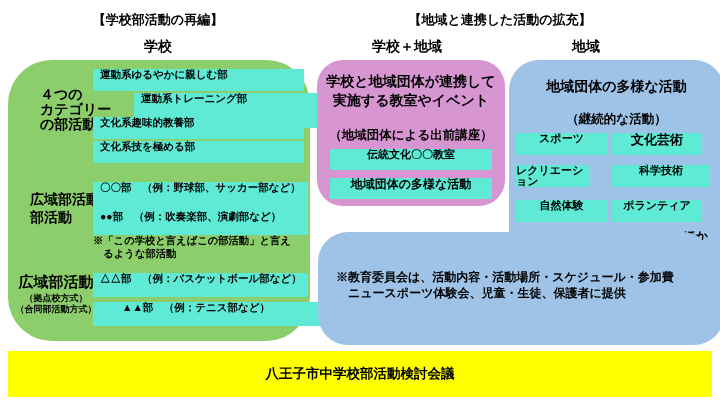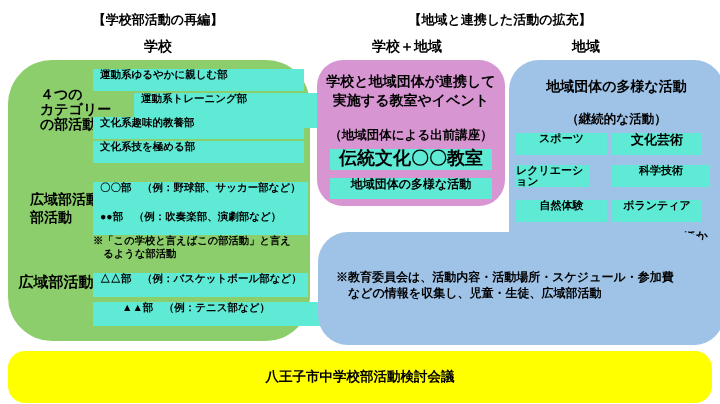--- a/index.html
+++ b/index.html
@@ -77,7 +77,7 @@
     <div class="abs ctr ml" style="left:0;top:12px;width:100%;font-size:14px;line-height:19px;">学校と地域団体が連携して
 実施する教室やイベント</div>
     <div class="abs ctr" style="left:0;top:67px;width:100%;font-size:12.5px;">（地域団体による出前講座）</div>
-    <div class="wbox center" style="left:13px;top:89px;width:162px;height:21px;font-size:18px;">
+    <div class="wbox center" style="left:13px;top:89px;width:162px;height:21px;font-size:11px;">
       <span>伝統文化〇〇教室</span>
       </div>
     <div class="wbox center" style="left:13px;top:118px;width:162px;height:21px;font-size:12px;">

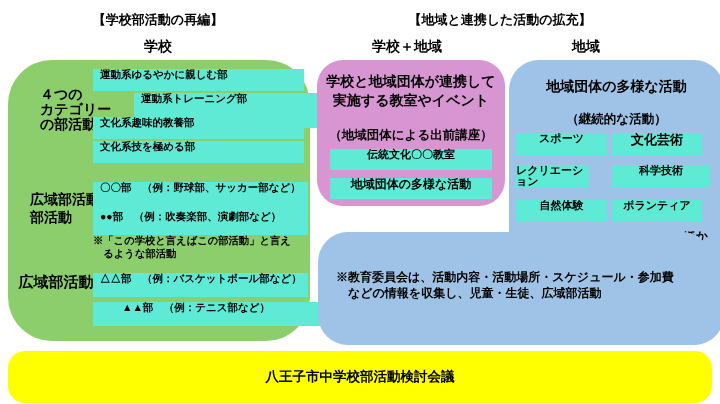--- a/index.html
+++ b/index.html
@@ -113,7 +113,7 @@
 
   <div class="panel blue" style="left:318px;top:232px;width:394px;height:113px;">
     <div class="abs ml" style="left:18px;top:37px;width:362px;font-size:12px;line-height:16px;">※教育委員会は、活動内容・活動場所・スケジュール・参加費
-　などの情報を収集し、児童・生徒、広域部活動</div>
+　ニュースポーツ体験会、児童・生徒、保護者に提供</div>
   </div>
 
   <div class="footer yellow" style="left:8px;top:351px;width:704px;height:52px;border-radius:17px;">

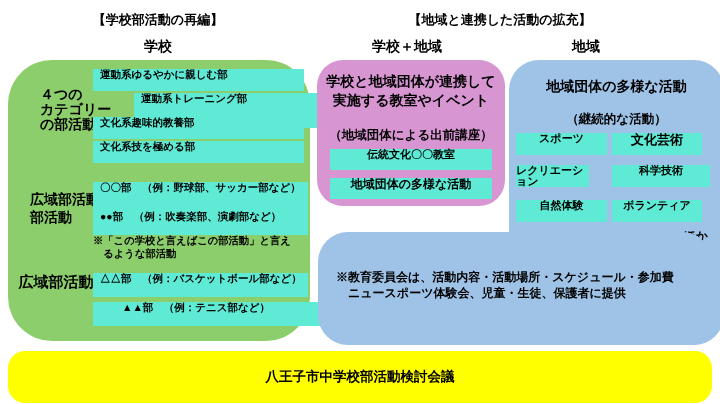--- a/index.html
+++ b/index.html
@@ -65,6 +65,8 @@
 　るような部活動</div>
 
     <div class="abs ctr" style="left:2px;top:213px;width:92px;font-size:15px;">広域部活動</div>
+    <div class="abs ctr ml" style="left:2px;top:233px;width:92px;font-size:9px;line-height:11px;">（拠点校方式）
+（合同部活動方式）</div>
     <div class="wbox left item-txt" style="left:85px;top:213px;width:208px;height:24px;">
       <span>△△部　（例：バスケットボール部など）</span>
       </div>

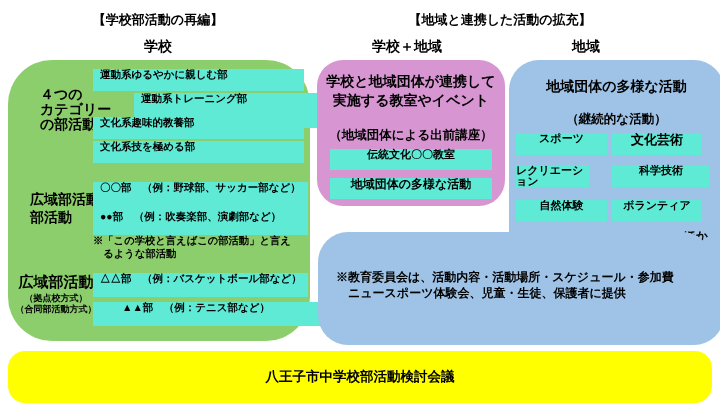--- a/index.html
+++ b/index.html
@@ -118,7 +118,7 @@
 　ニュースポーツ体験会、児童・生徒、保護者に提供</div>
   </div>
 
-  <div class="footer yellow" style="left:8px;top:351px;width:704px;height:52px;border-radius:17px;">
+  <div class="footer yellow" style="left:8px;top:351px;width:704px;height:46px;">
     <span>八王子市中学校部活動検討会議</span>
   </div>
 

